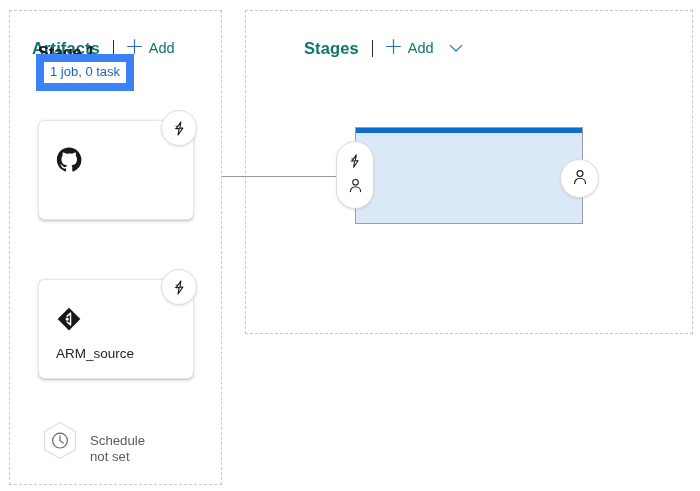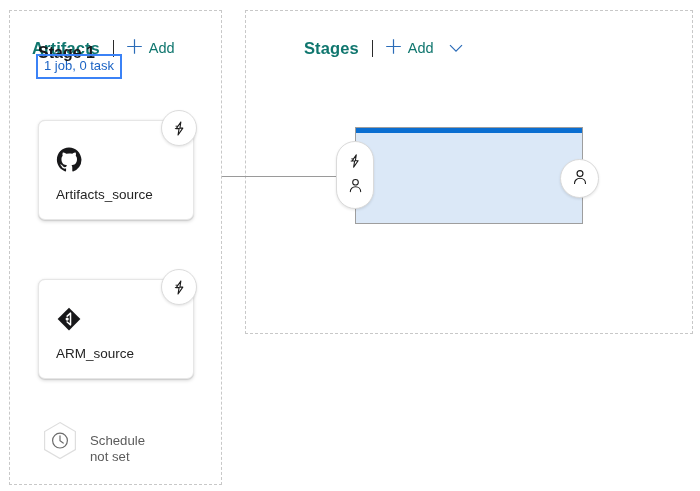--- a/index.html
+++ b/index.html
@@ -174,7 +174,7 @@
     font-size: 13px;
     color: #1b63c4;
     padding: 3px 6px 4px 6px;
-    border: 2px solid #3b82f6;
+    border: 8px solid #3b82f6;
     white-space: nowrap;
     cursor: pointer;
     line-height: 14px;

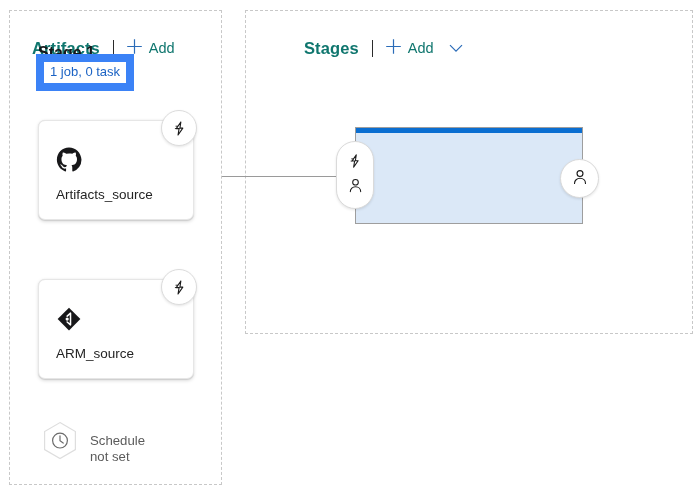--- a/index.html
+++ b/index.html
@@ -241,7 +241,6 @@
       <path d="M12 .5C5.7.5.8 5.5.8 11.8c0 5 3.2 9.2 7.7 10.7.6.1.8-.25.8-.55v-2.1c-3.1.7-3.8-1.35-3.8-1.35-.5-1.3-1.25-1.65-1.25-1.65-1.05-.7.07-.7.07-.7 1.15.1 1.75 1.2 1.75 1.2 1.03 1.75 2.7 1.25 3.35.95.1-.75.4-1.25.72-1.55-2.48-.3-5.1-1.25-5.1-5.55 0-1.25.43-2.25 1.15-3.05-.12-.3-.5-1.45.1-3 0 0 .95-.3 3.1 1.15a10.6 10.6 0 0 1 2.82-.38c.96 0 1.92.13 2.82.38 2.15-1.45 3.1-1.15 3.1-1.15.6 1.55.22 2.7.1 3 .72.8 1.15 1.8 1.15 3.05 0 4.3-2.62 5.25-5.12 5.55.4.35.77 1.05.77 2.1v3.1c0 .3.2.65.8.55a11.3 11.3 0 0 0 7.7-10.7C23.2 5.5 18.3.5 12 .5z"></path>
     </svg>
   </span>
-  <span class="artifact-label">Artifacts_source</span>
 </div>
 <div class="bolt-badge" id="artifact-badge-0">
   <svg width="17" height="17" viewBox="0 0 20 20" fill="none" stroke="#1a1a1a" stroke-width="1.3" stroke-linejoin="round">

